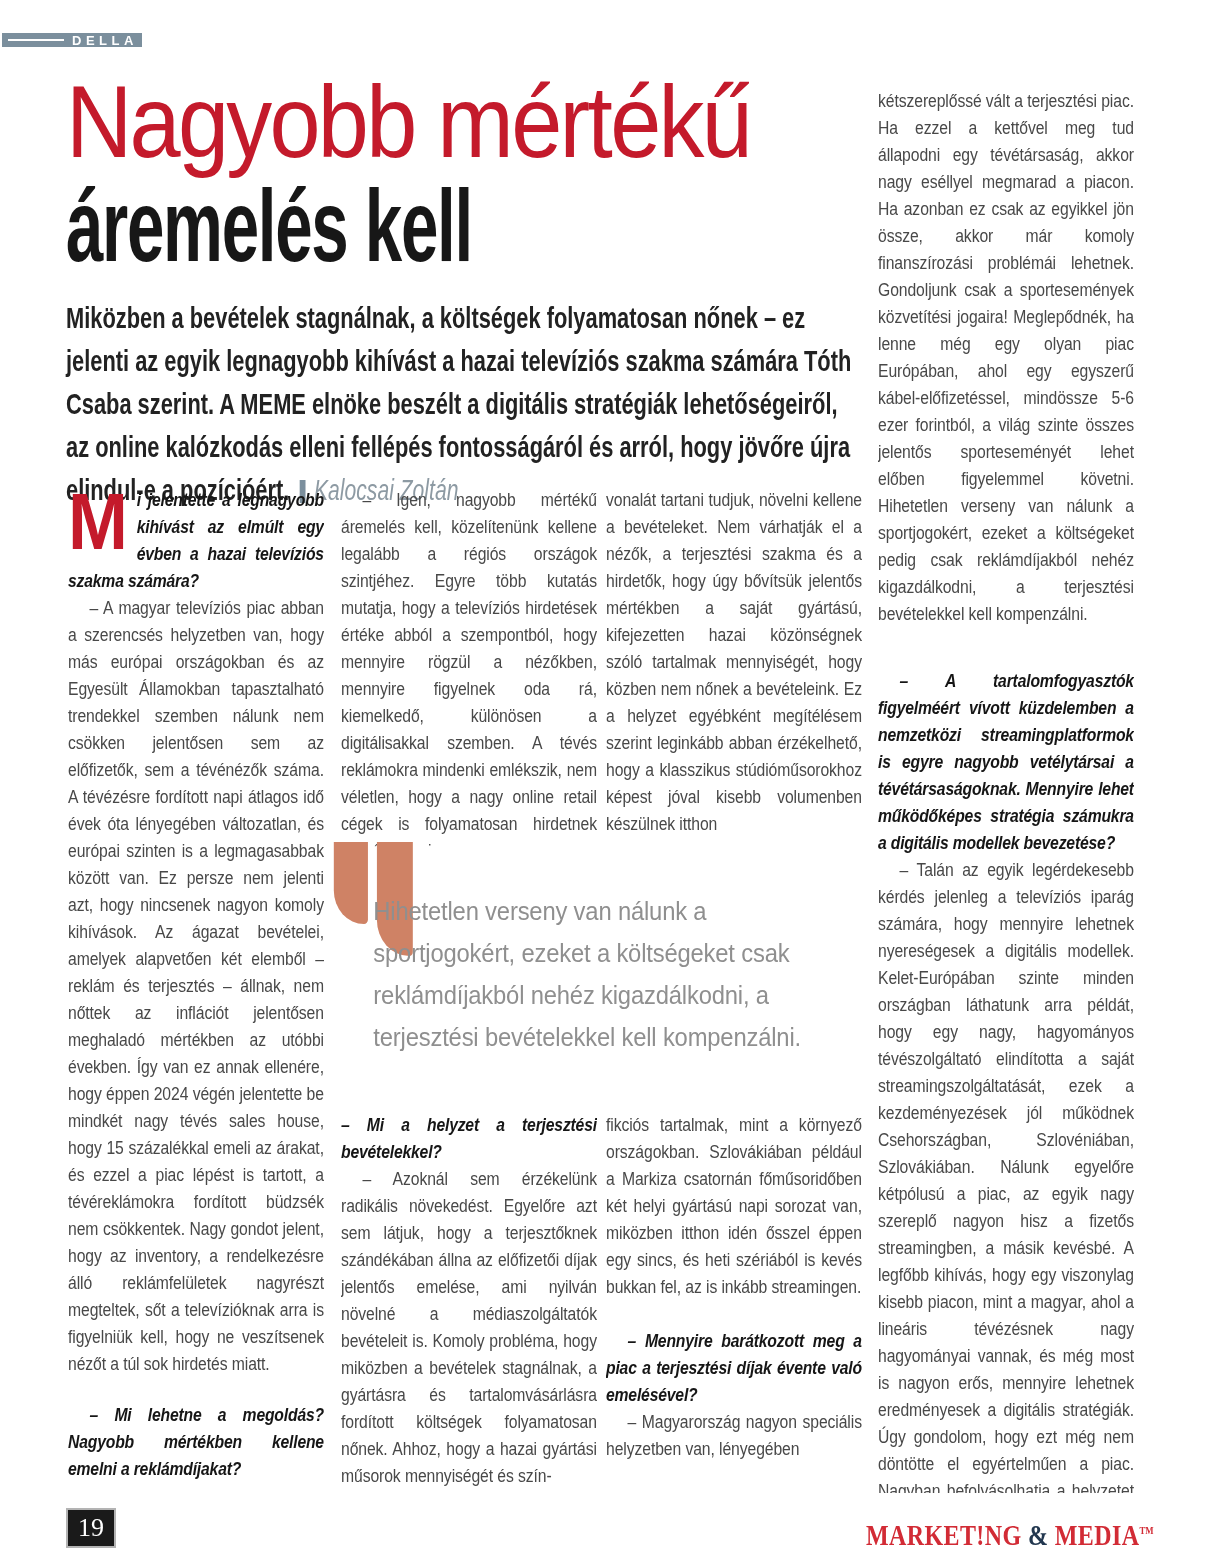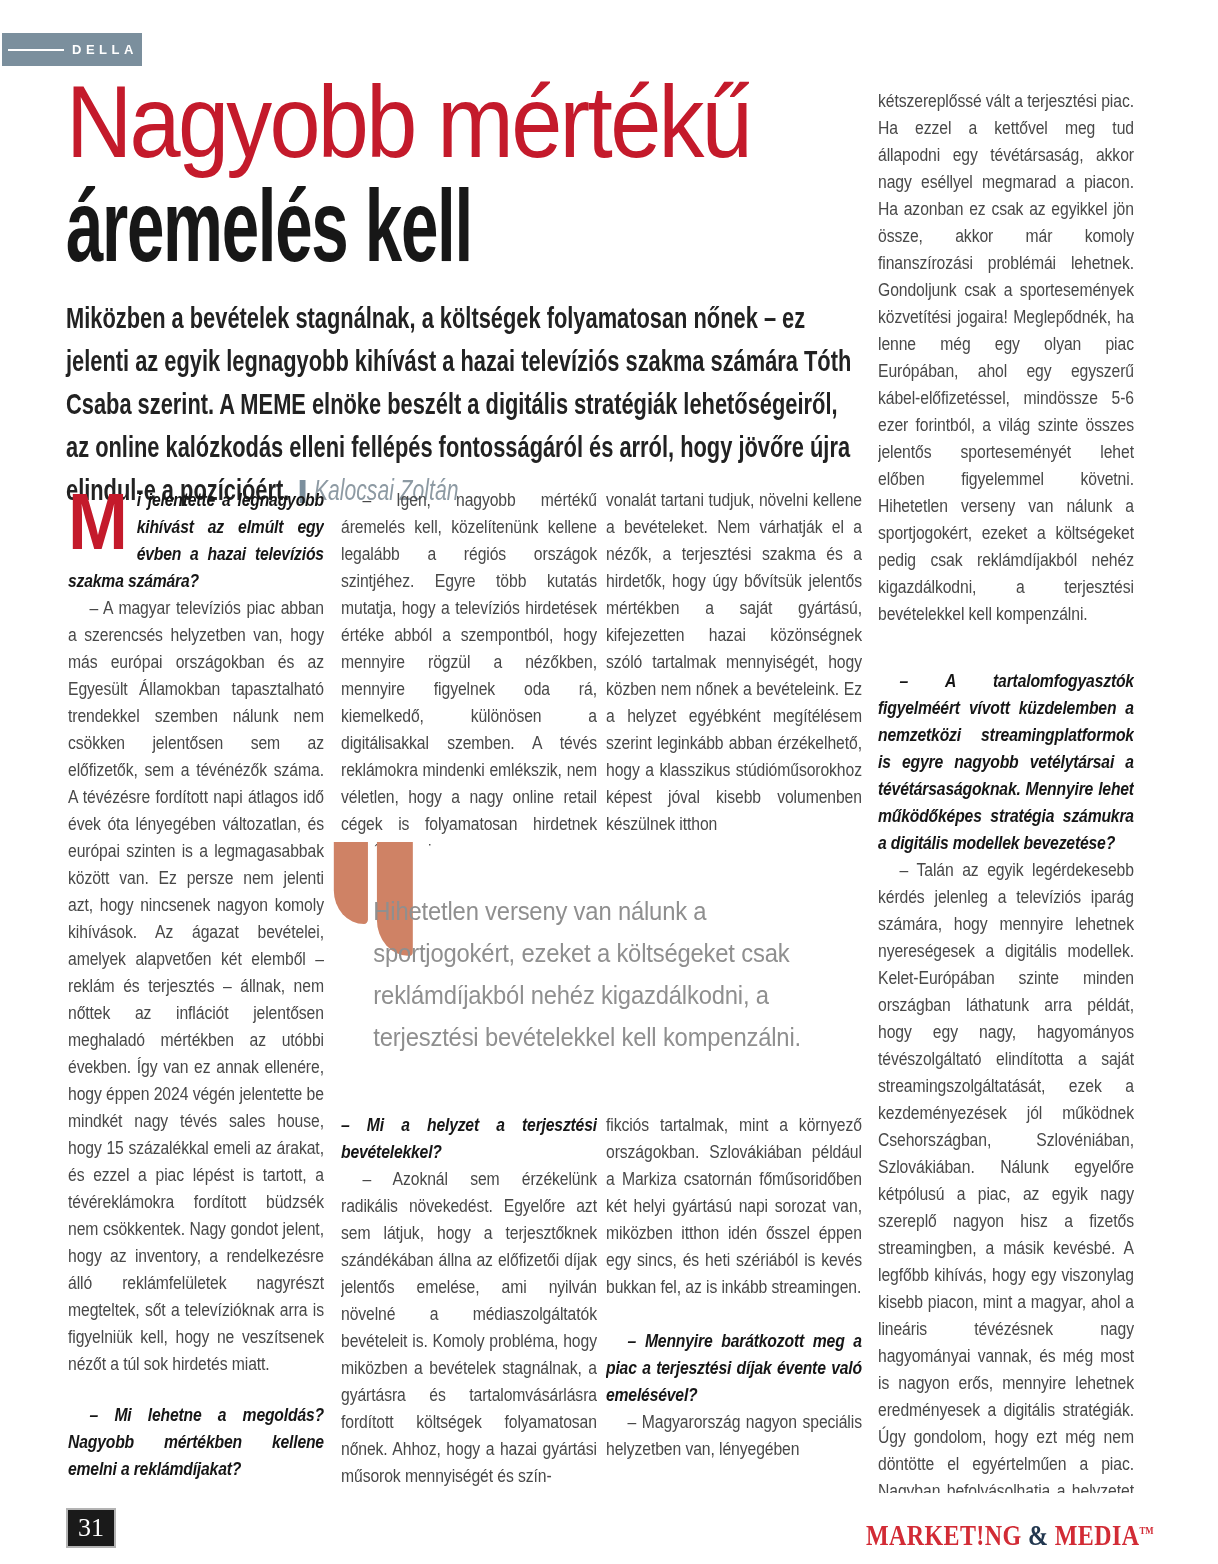--- a/index.html
+++ b/index.html
@@ -7,7 +7,7 @@
         font-family:"Liberation Sans",sans-serif;}
 
   
-  .banner{position:absolute;left:2px;top:33px;width:140px;height:33px;background:#7b8f9d;
+  .banner{position:absolute;left:2px;top:33px;width:140px;height:14px;background:#7b8f9d;
           display:flex;align-items:center;}
   .banner-line{width:56px;height:2px;background:#ffffff;margin-left:6px;}
   .banner-label{color:#fff;font-size:13px;font-weight:bold;letter-spacing:4.5px;margin-left:8px;

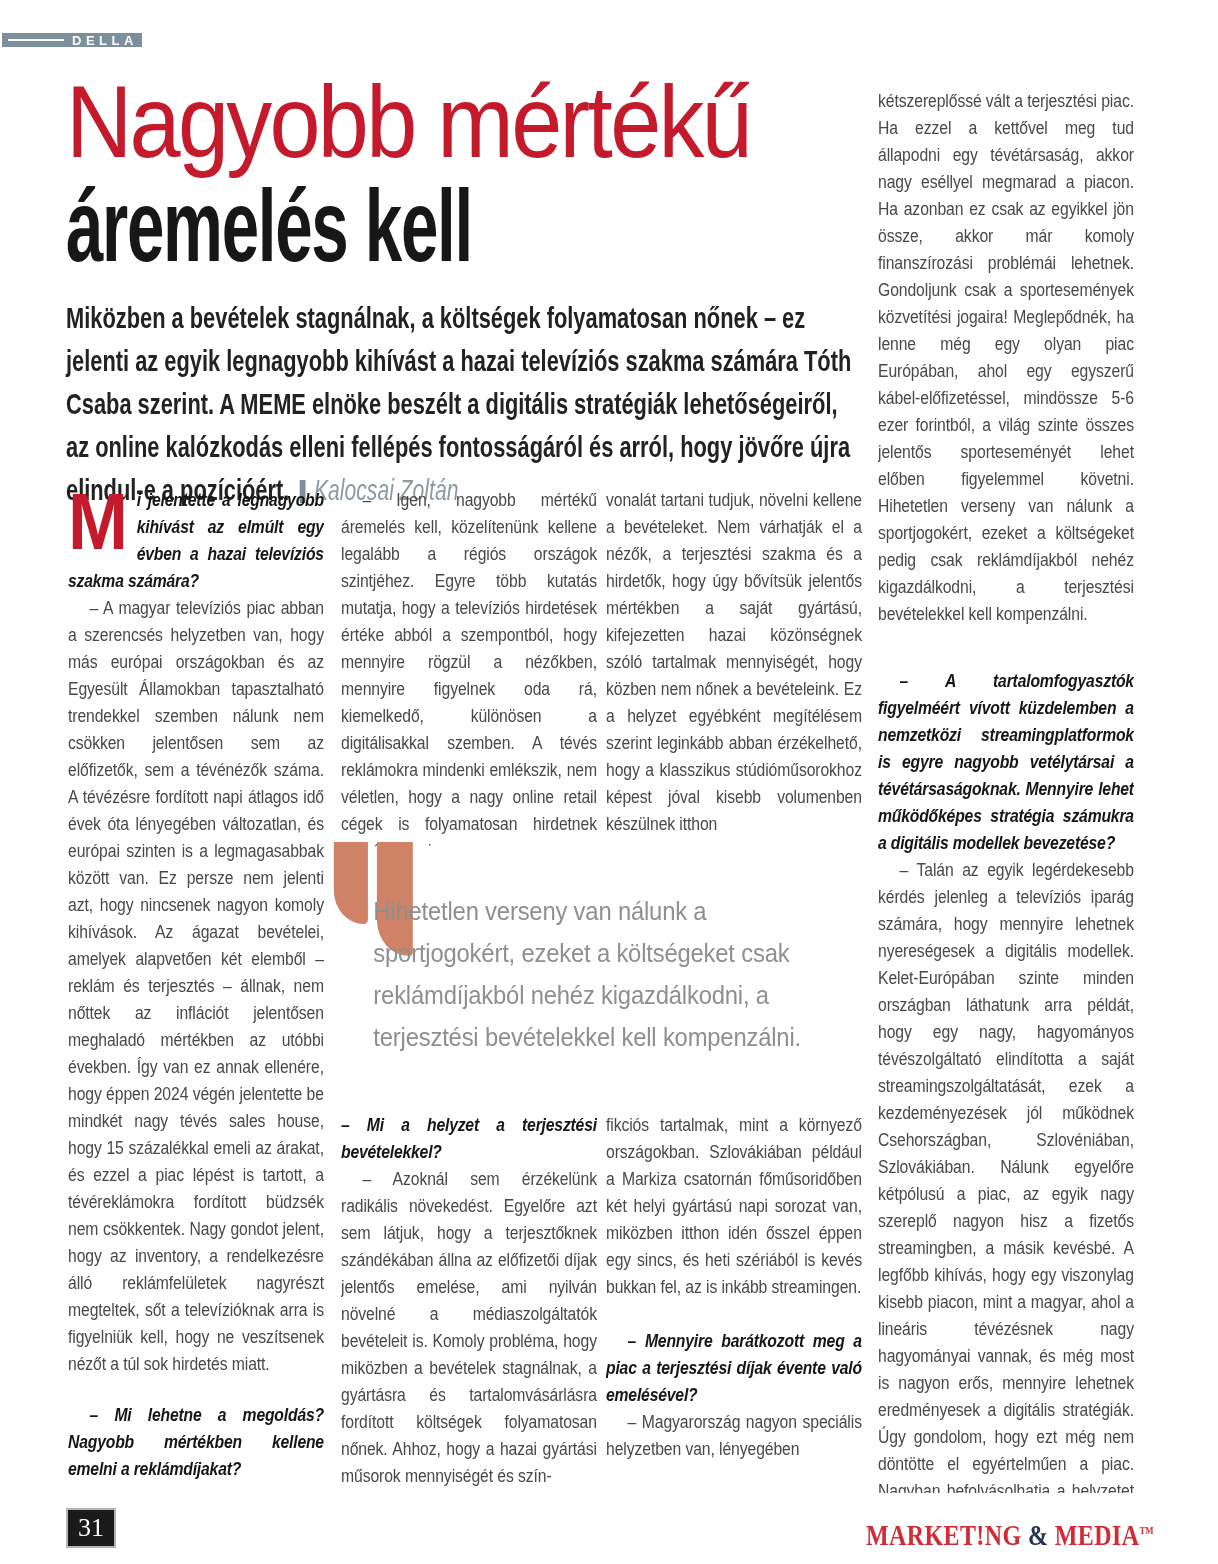--- a/index.html
+++ b/index.html
@@ -124,7 +124,7 @@
     <p class="p">– Talán az egyik legérdekesebb kérdés jelenleg a televíziós iparág számára, hogy mennyire lehetnek nyereségesek a digitális modellek. Kelet-Európában szinte minden országban láthatunk arra példát, hogy egy nagy, hagyományos tévészolgáltató elindította a saját streamingszolgáltatását, ezek a kezdeményezések jól működnek Csehországban, Szlovéniában, Szlovákiában. Nálunk egyelőre kétpólusú a piac, az egyik nagy szereplő nagyon hisz a fizetős streamingben, a másik kevésbé. A legfőbb kihívás, hogy egy viszonylag kisebb piacon, mint a magyar, ahol a lineáris tévézésnek nagy hagyományai vannak, és még most is nagyon erős, mennyire lehetnek eredményesek a digitális stratégiák. Úgy gondolom, hogy ezt még nem döntötte el egyértelműen a piac. Nagyban befolyásolhatja a helyzetet a jövőben, hogy miként mérjük majd egy műsor elérését,</p>
   </div>
 
-  <div class="pagenum">31</div>
+  <div class="pagenum">19</div>
 
   <div class="logo"><span class="red">MARKET!NG </span><span class="amp">&amp;</span><span class="red"> MEDIA</span><span class="tm">TM</span></div>
 

